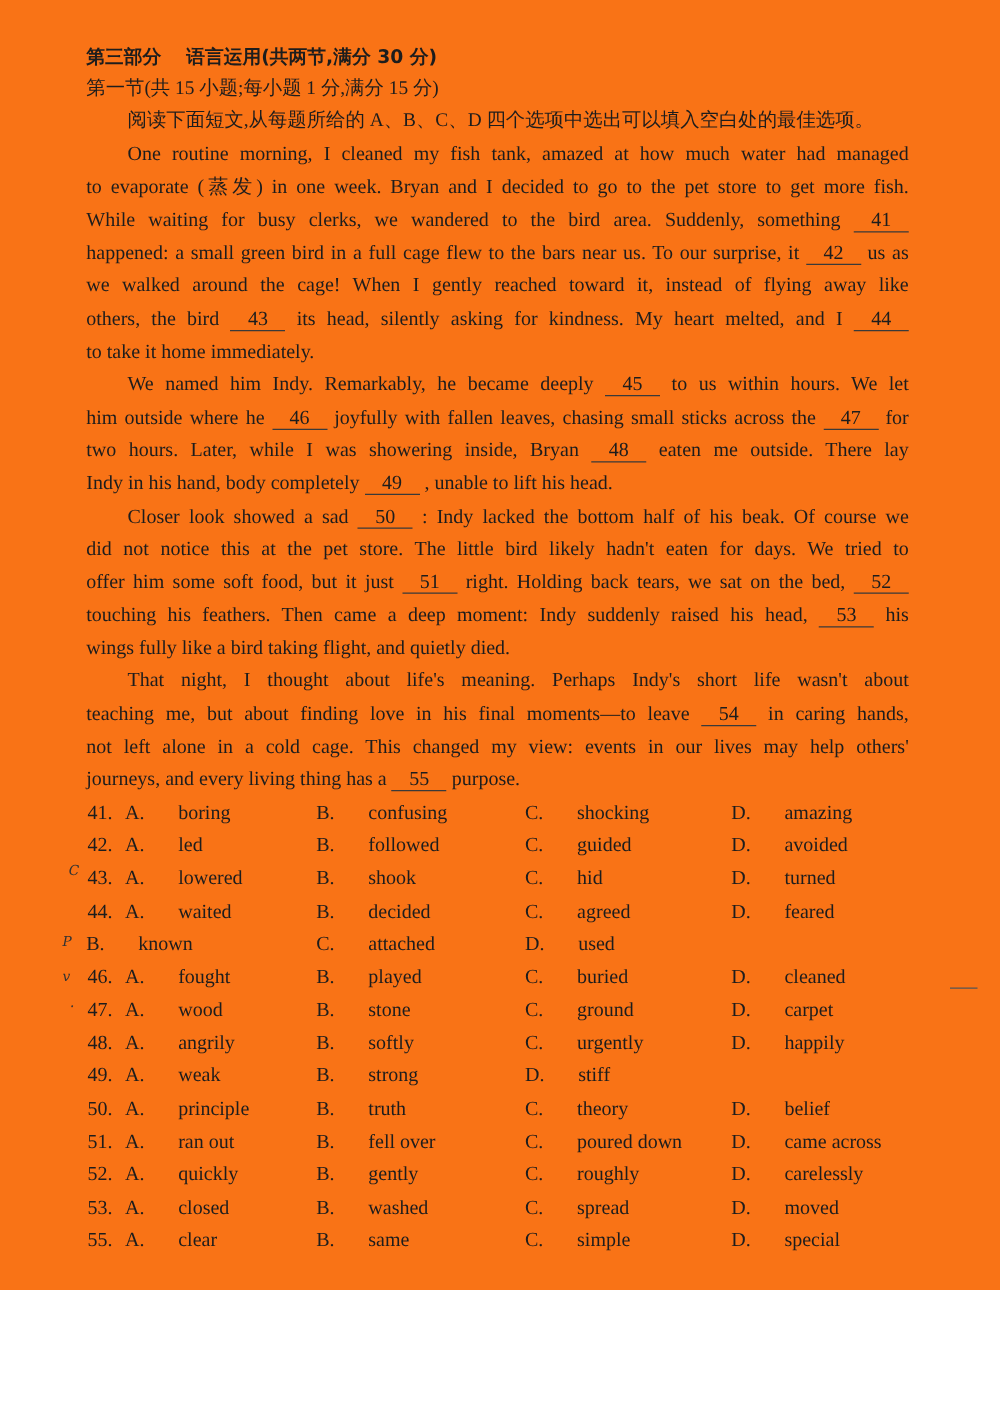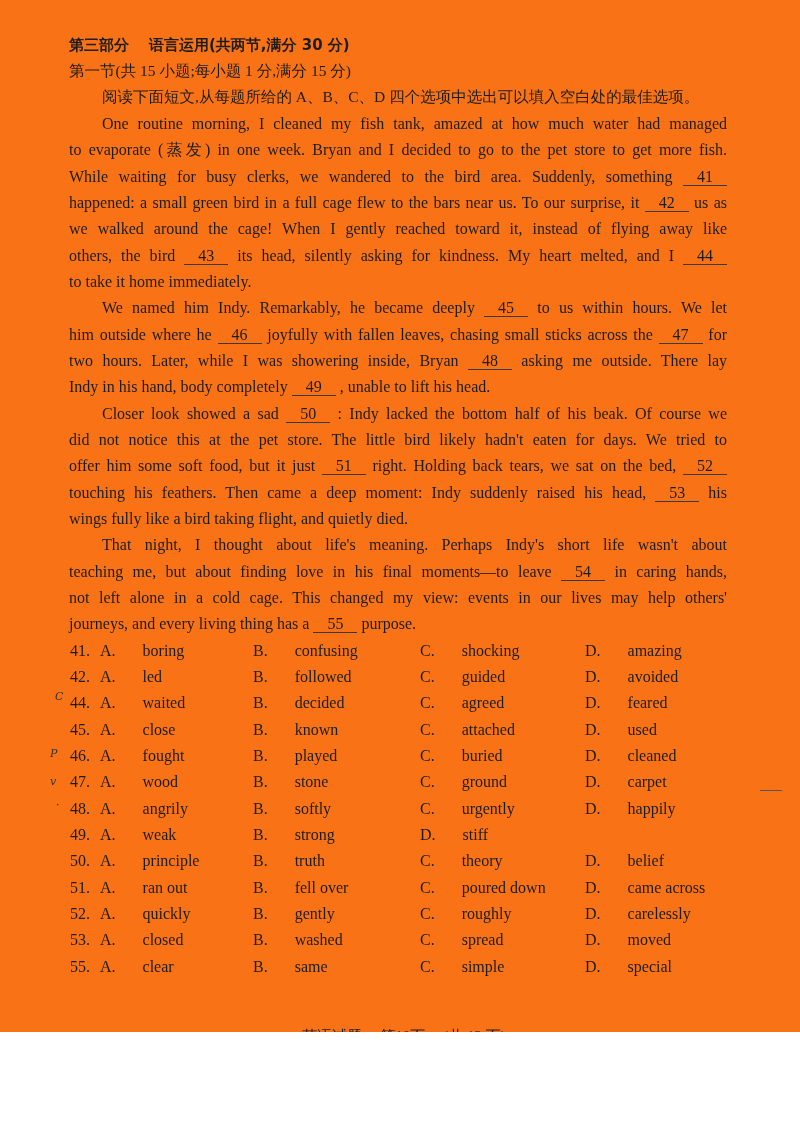--- a/index.html
+++ b/index.html
@@ -121,7 +121,7 @@
         <div class="para">
           <div class="line first"><span>We named him Indy. Remarkably, he became deeply </span><span class="blank">45</span><span> to us within hours. We let</span></div>
           <div class="line"><span>him outside where he </span><span class="blank">46</span><span> joyfully with fallen leaves, chasing small sticks across the </span><span class="blank">47</span><span> for</span></div>
-          <div class="line"><span>two hours. Later, while I was showering inside, Bryan </span><span class="blank">48</span><span> asking me outside. There lay</span></div>
+          <div class="line"><span>two hours. Later, while I was showering inside, Bryan </span><span class="blank">48</span><span> eaten me outside. There lay</span></div>
           <div class="line last"><span>Indy in his hand, body completely </span><span class="blank">49</span><span> , unable to lift his head.</span></div>
         </div>
         <div class="para">

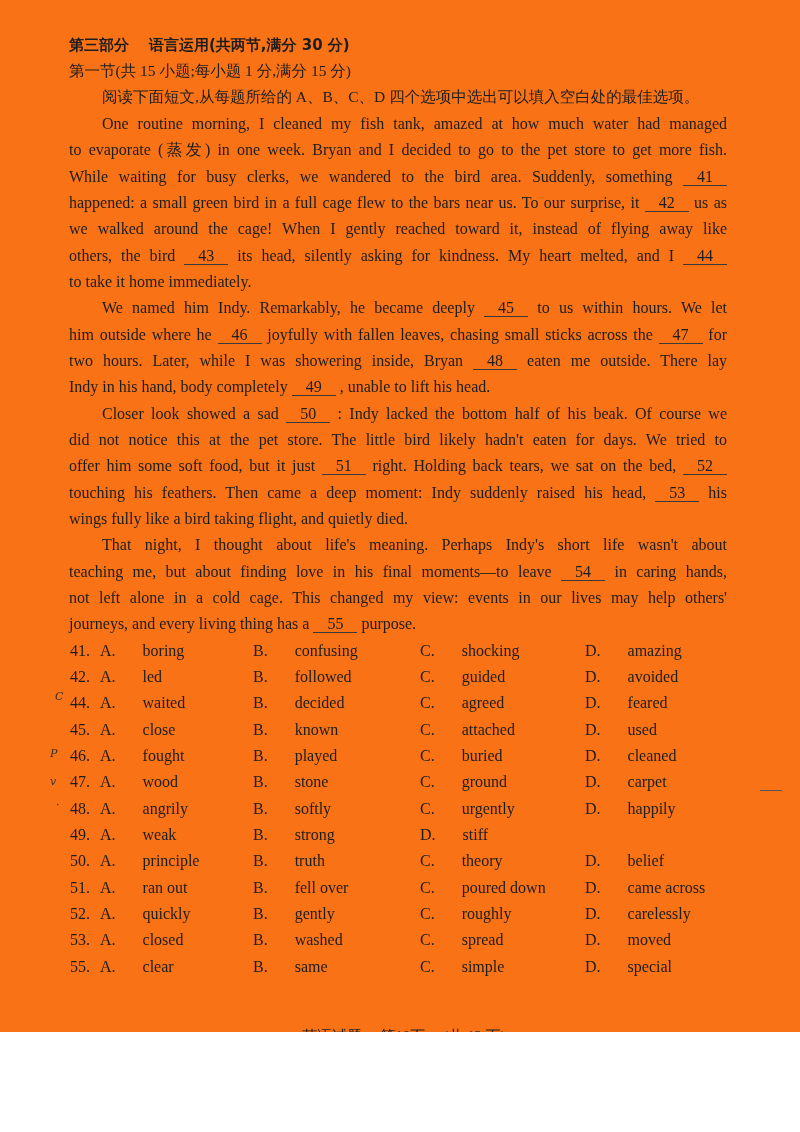--- a/index.html
+++ b/index.html
@@ -153,6 +153,12 @@
           <div class="opt"><span class="opt-letter">D.</span><span class="opt-text">avoided</span></div>
         </div>
         <div class="qrow">
+          <div class="opt"><span class="qnum">43.</span><span class="opt-letter">A.</span><span class="opt-text">lowered</span></div>
+          <div class="opt"><span class="opt-letter">B.</span><span class="opt-text">shook</span></div>
+          <div class="opt"><span class="opt-letter">C.</span><span class="opt-text">hid</span></div>
+          <div class="opt"><span class="opt-letter">D.</span><span class="opt-text">turned</span></div>
+        </div>
+        <div class="qrow">
           <div class="opt"><span class="qnum">44.</span><span class="opt-letter">A.</span><span class="opt-text">waited</span></div>
           <div class="opt"><span class="opt-letter">B.</span><span class="opt-text">decided</span></div>
           <div class="opt"><span class="opt-letter">C.</span><span class="opt-text">agreed</span></div>

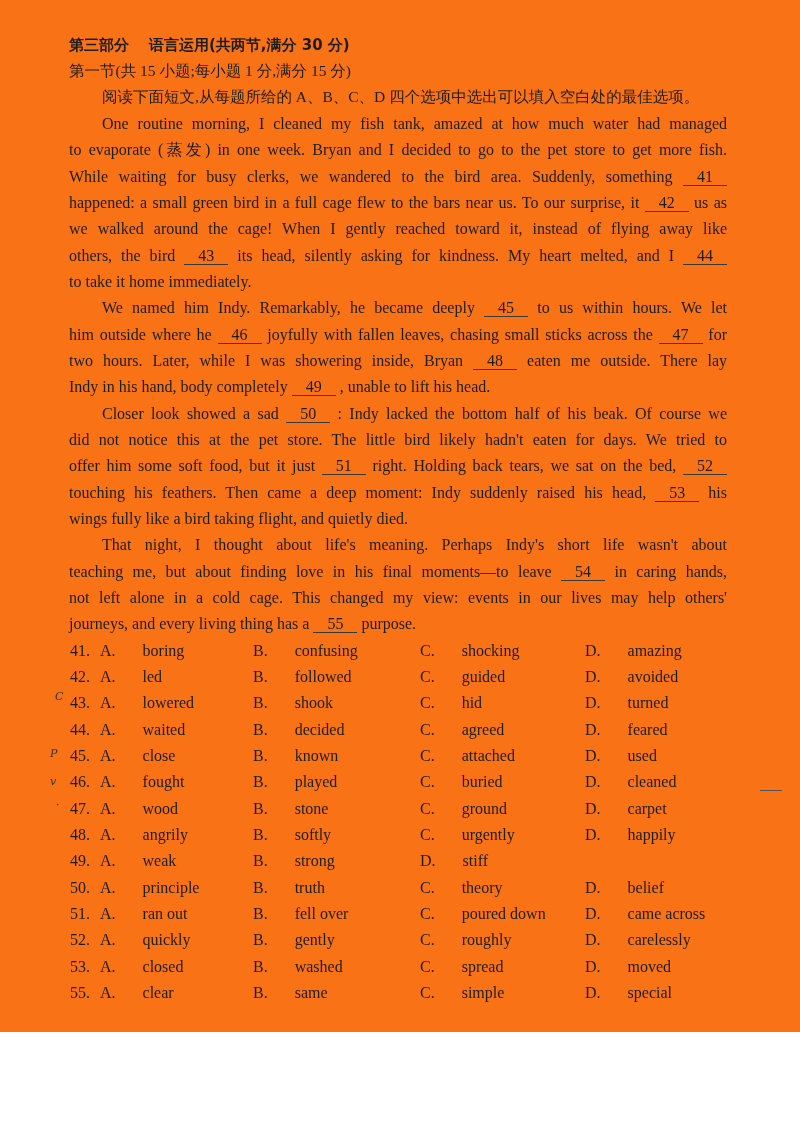--- a/index.html
+++ b/index.html
@@ -165,7 +165,6 @@
           <div class="opt"><span class="opt-letter">D.</span><span class="opt-text">feared</span></div>
         </div>
         <div class="qrow">
-          <div class="opt"><span class="qnum">45.</span><span class="opt-letter">A.</span><span class="opt-text">close</span></div>
           <div class="opt"><span class="opt-letter">B.</span><span class="opt-text">known</span></div>
           <div class="opt"><span class="opt-letter">C.</span><span class="opt-text">attached</span></div>
           <div class="opt"><span class="opt-letter">D.</span><span class="opt-text">used</span></div>

